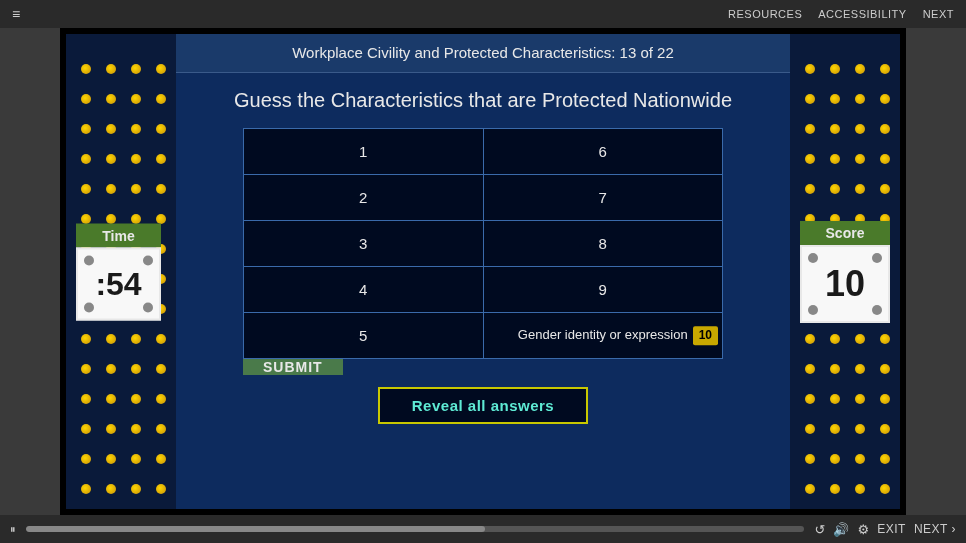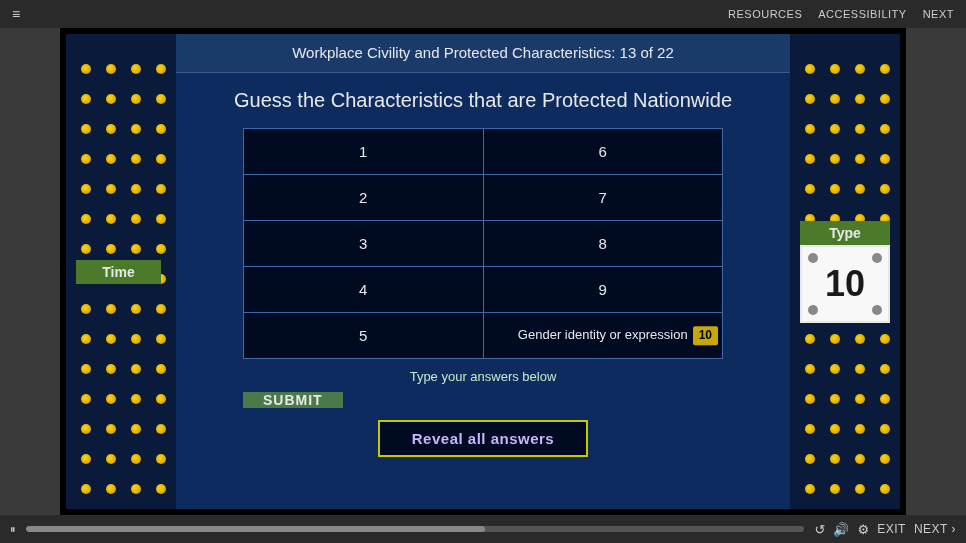--- a/index.html
+++ b/index.html
@@ -516,7 +516,7 @@
   </div>
 
   <div class="score-panel">
-    <div class="score-label">Type</div>
+    <div class="score-label">Score</div>
     <div class="score-box">
       <div class="score-dot tl"></div>
       <div class="score-dot tr"></div>

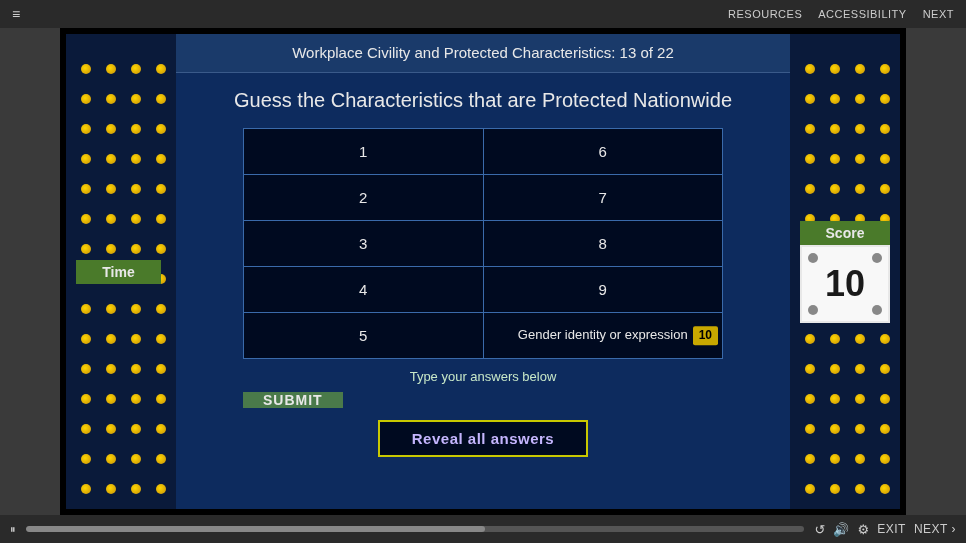--- a/index.html
+++ b/index.html
@@ -513,6 +513,13 @@
 
   <div class="time-panel">
     <div class="time-label">Time</div>
+    <div class="time-box">
+      <div class="time-dot tl"></div>
+      <div class="time-dot tr"></div>
+      <div class="time-dot bl"></div>
+      <div class="time-dot br"></div>
+      <span class="time-value">:54</span>
+    </div>
   </div>
 
   <div class="score-panel">

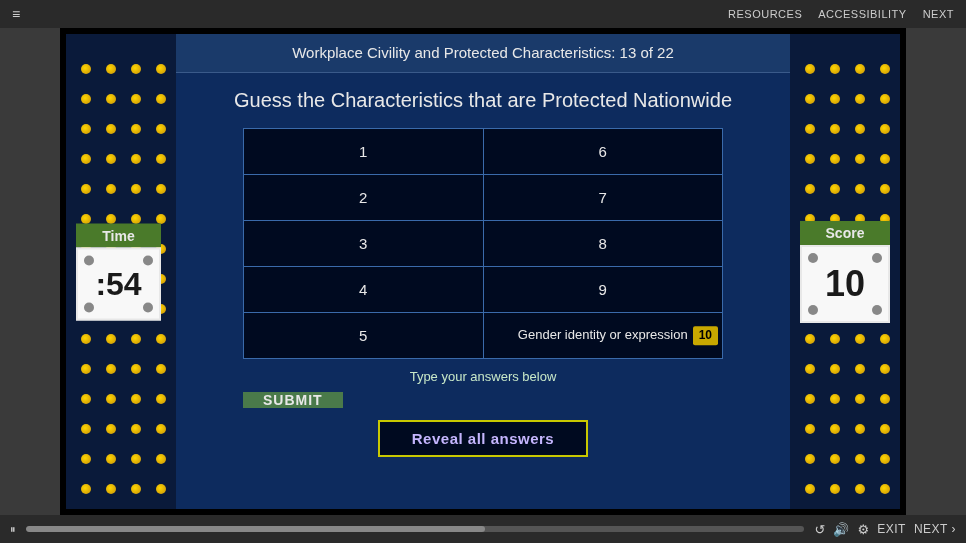--- a/index.html
+++ b/index.html
@@ -501,7 +501,6 @@
       </tbody>
         </table>
 
-      <div class="instructions-text">Type your answers below</div>
 
       <div class="answer-input-row">
         <button class="submit-btn">SUBMIT</button>

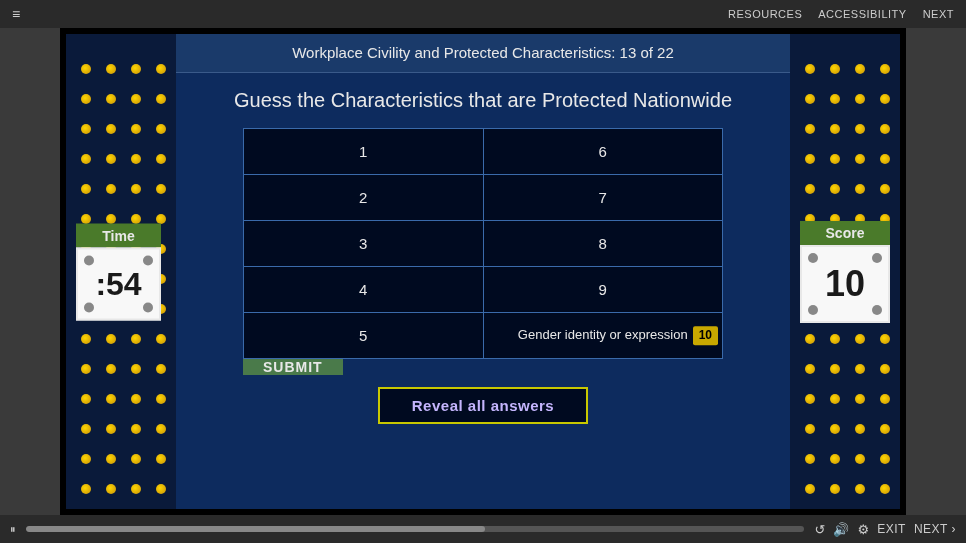--- a/index.html
+++ b/index.html
@@ -183,7 +183,7 @@
 
     .reveal-btn {
       background: #000a20;
-      color: #c4b5fd;
+      color: #5eead4;
       border: 2px solid #c8c800;
       font-size: 15px;
       font-weight: bold;

